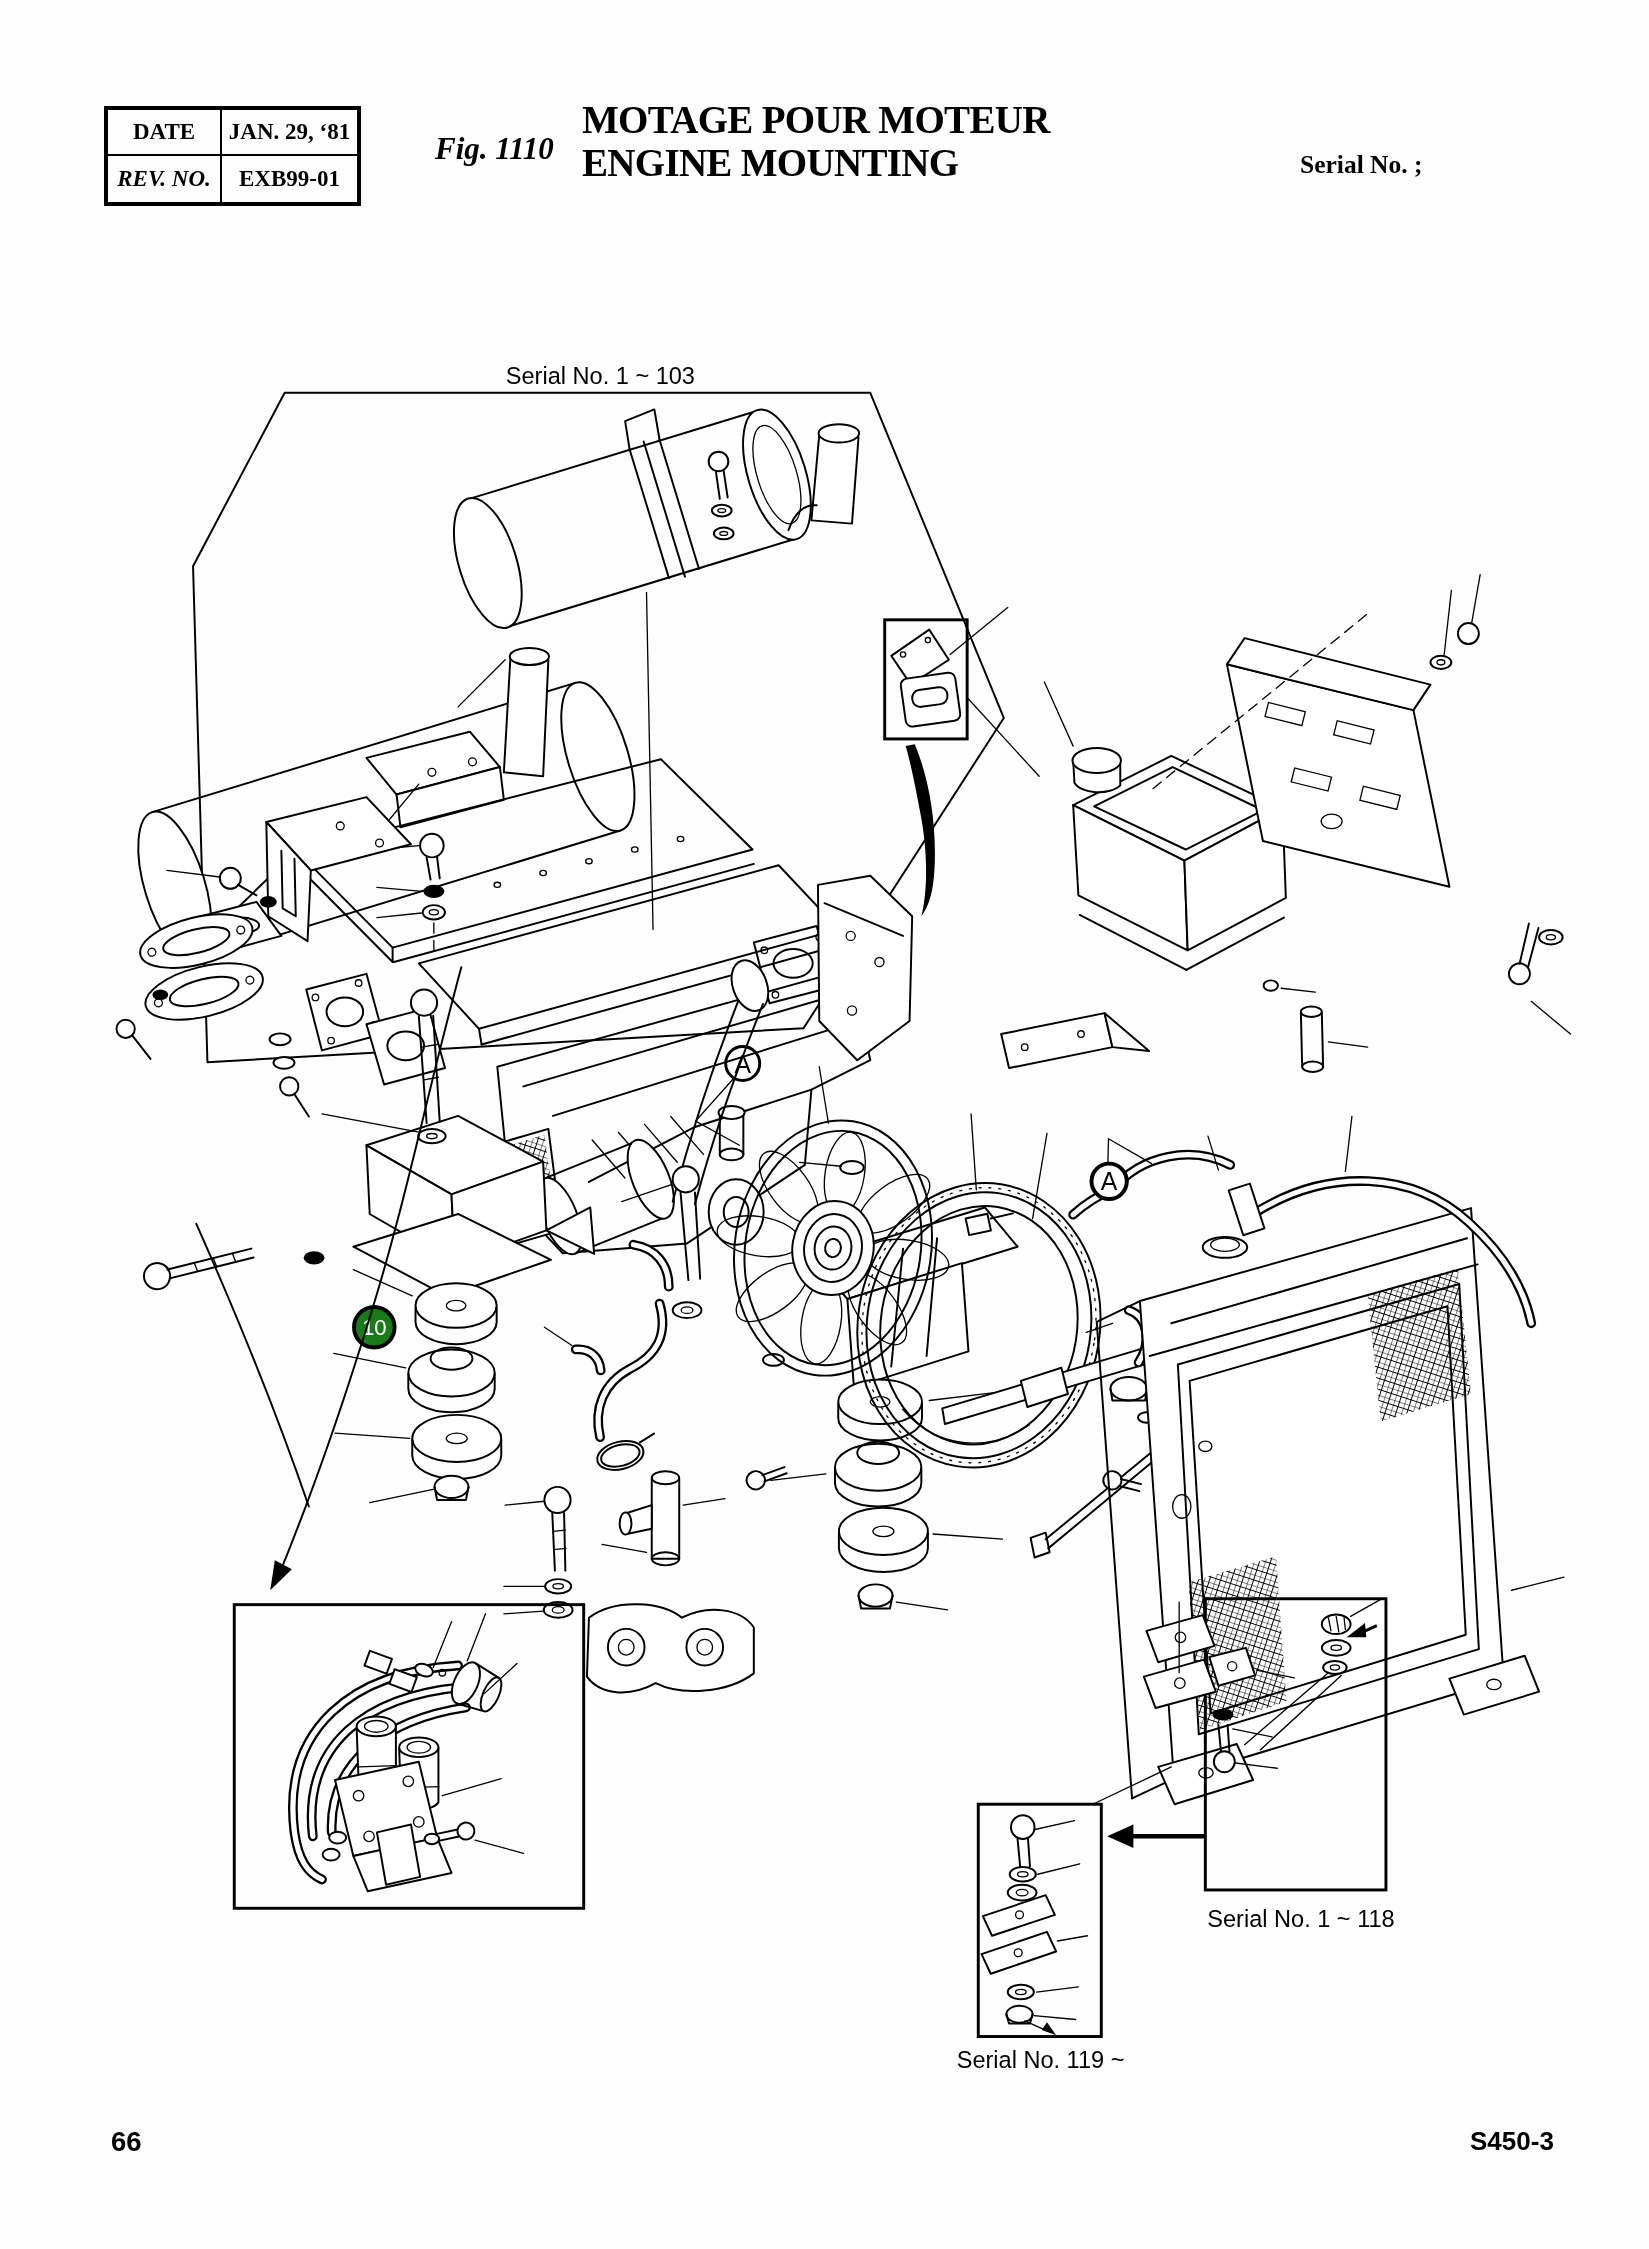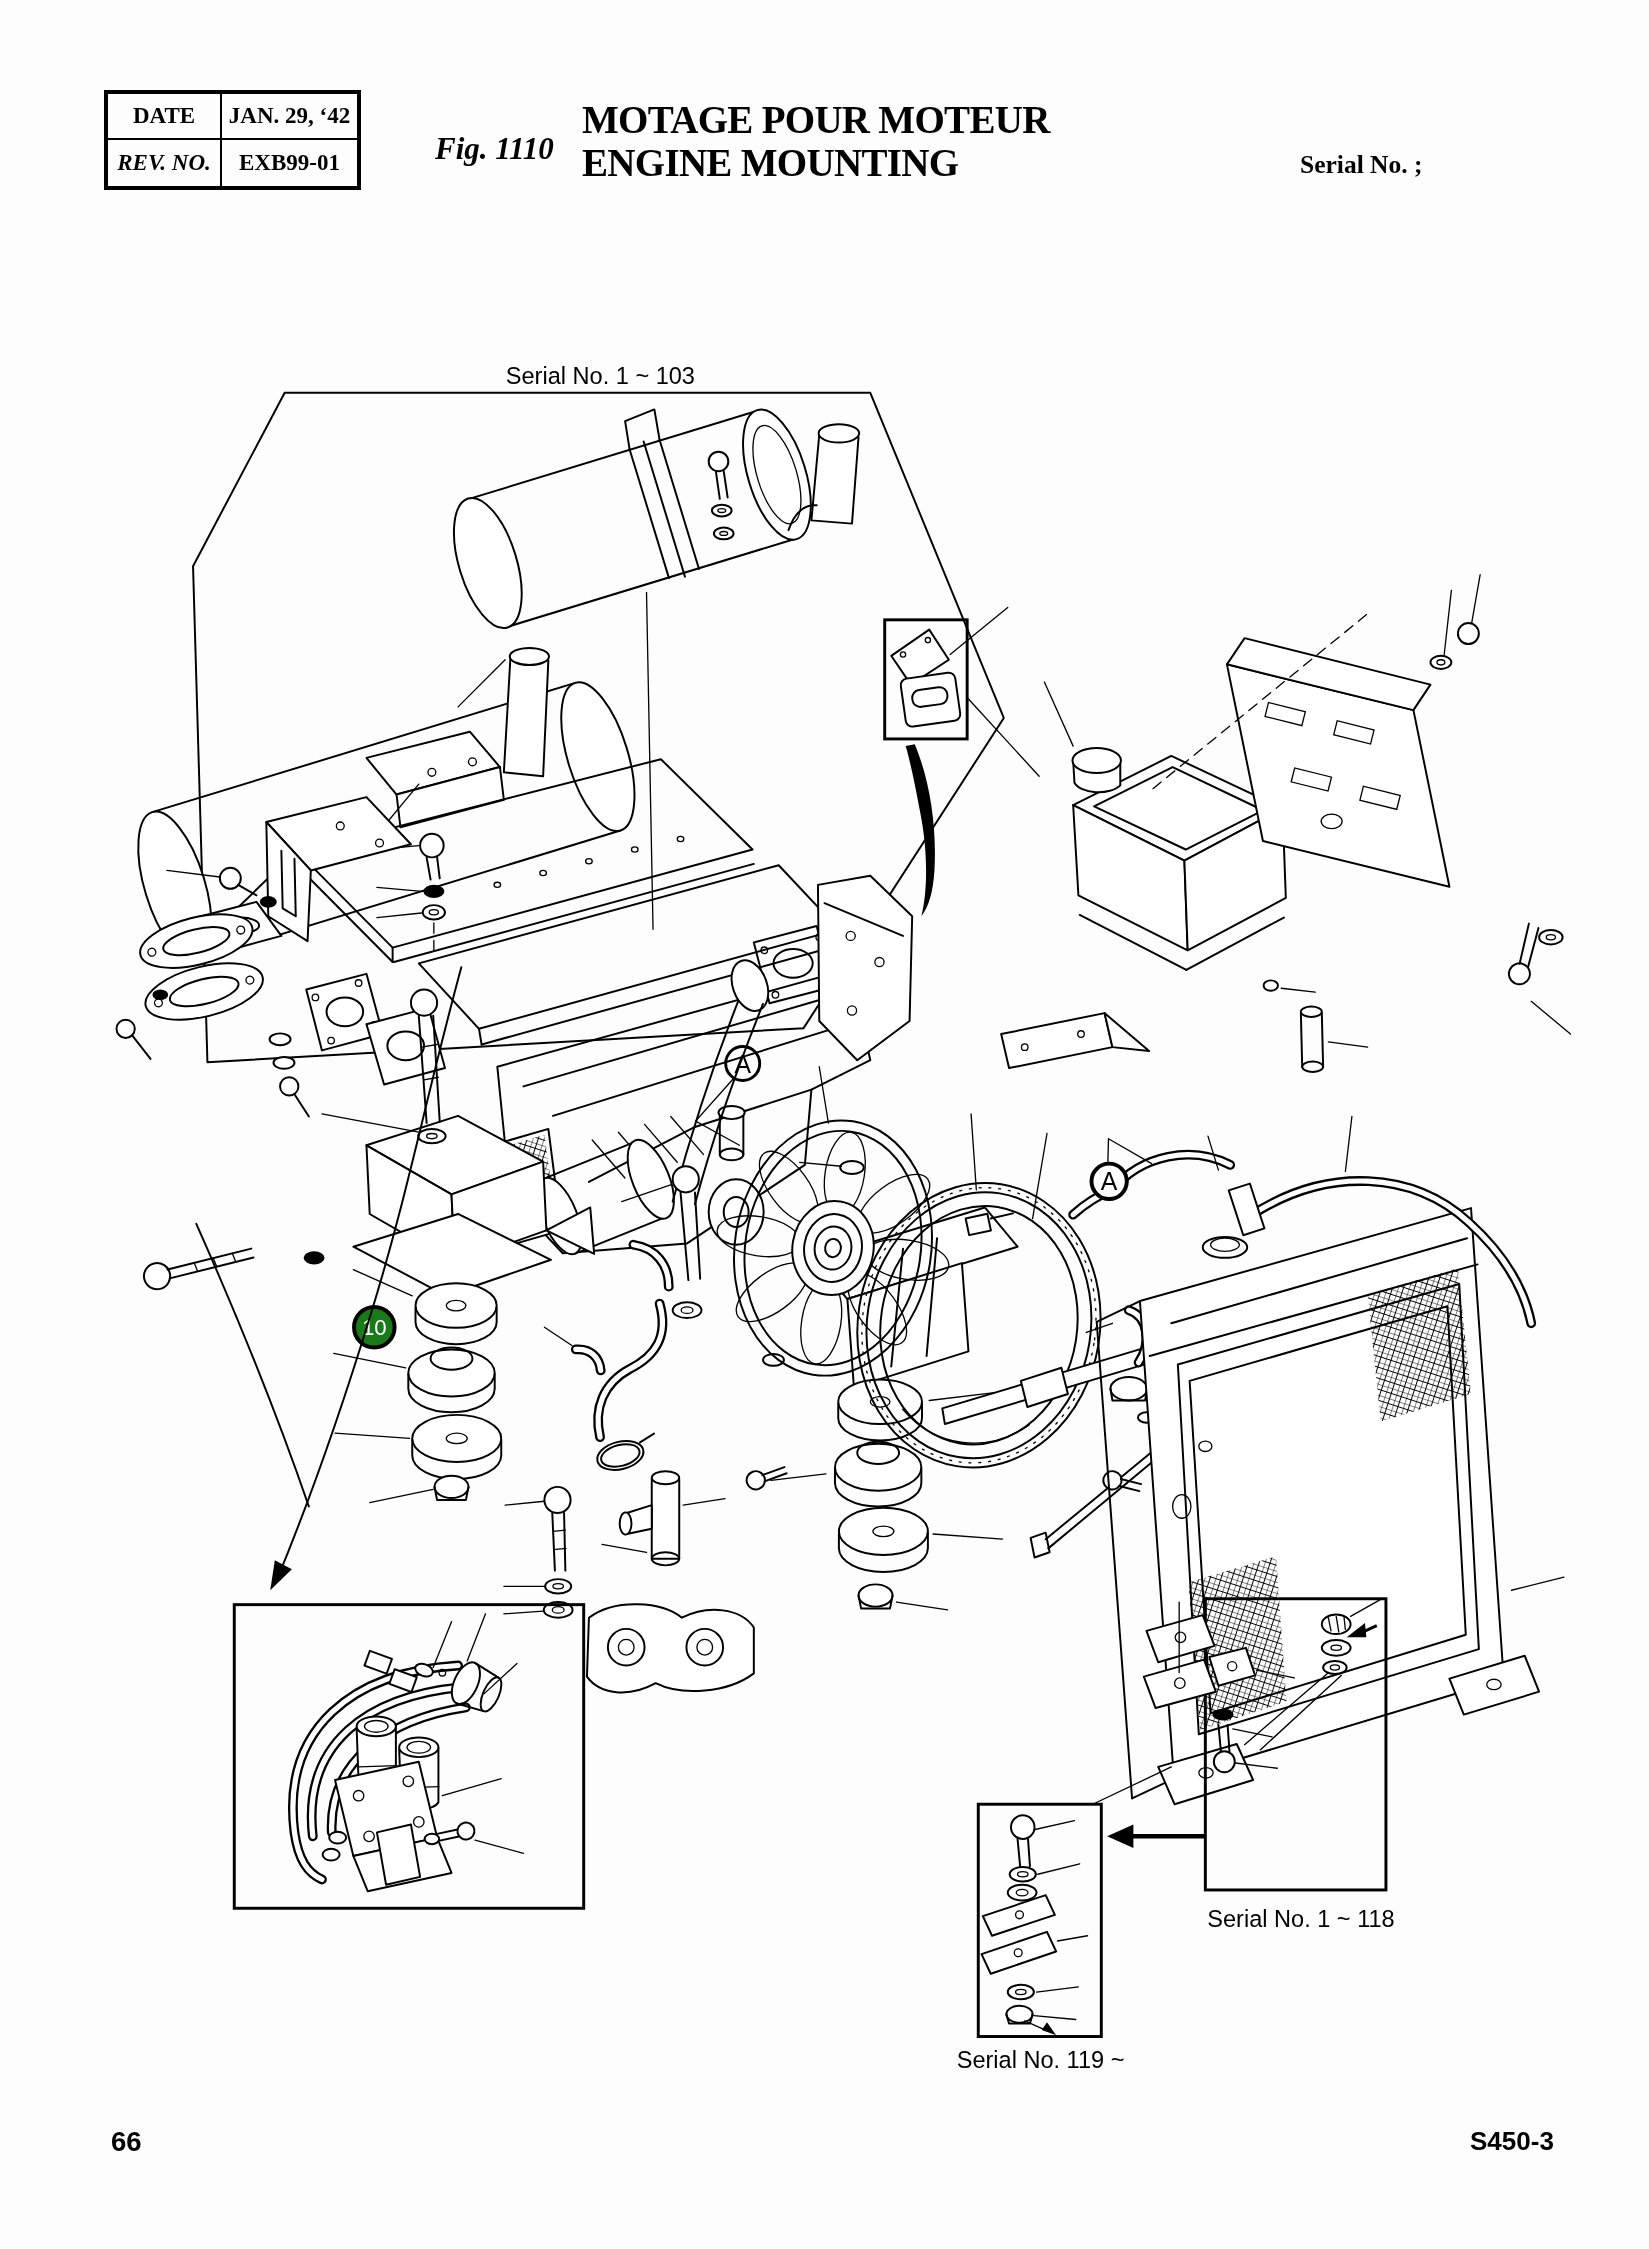--- a/index.html
+++ b/index.html
@@ -6,7 +6,7 @@
   .page{position:relative;width:1649px;height:2250px;background:#fdfdfd;overflow:hidden;
         font-family:"Liberation Serif", serif;color:#000;}
   
-  .revtable{position:absolute;left:104px;top:90px;width:249px;border:4.6px solid #000;
+  .revtable{position:absolute;left:104px;top:106px;width:249px;border:4.6px solid #000;
             display:grid;grid-template-columns:114px 1fr;grid-template-rows:46px 46px;}
   .revtable .cell{display:flex;align-items:center;justify-content:center;
                   font-size:23px;font-weight:600;white-space:nowrap;}

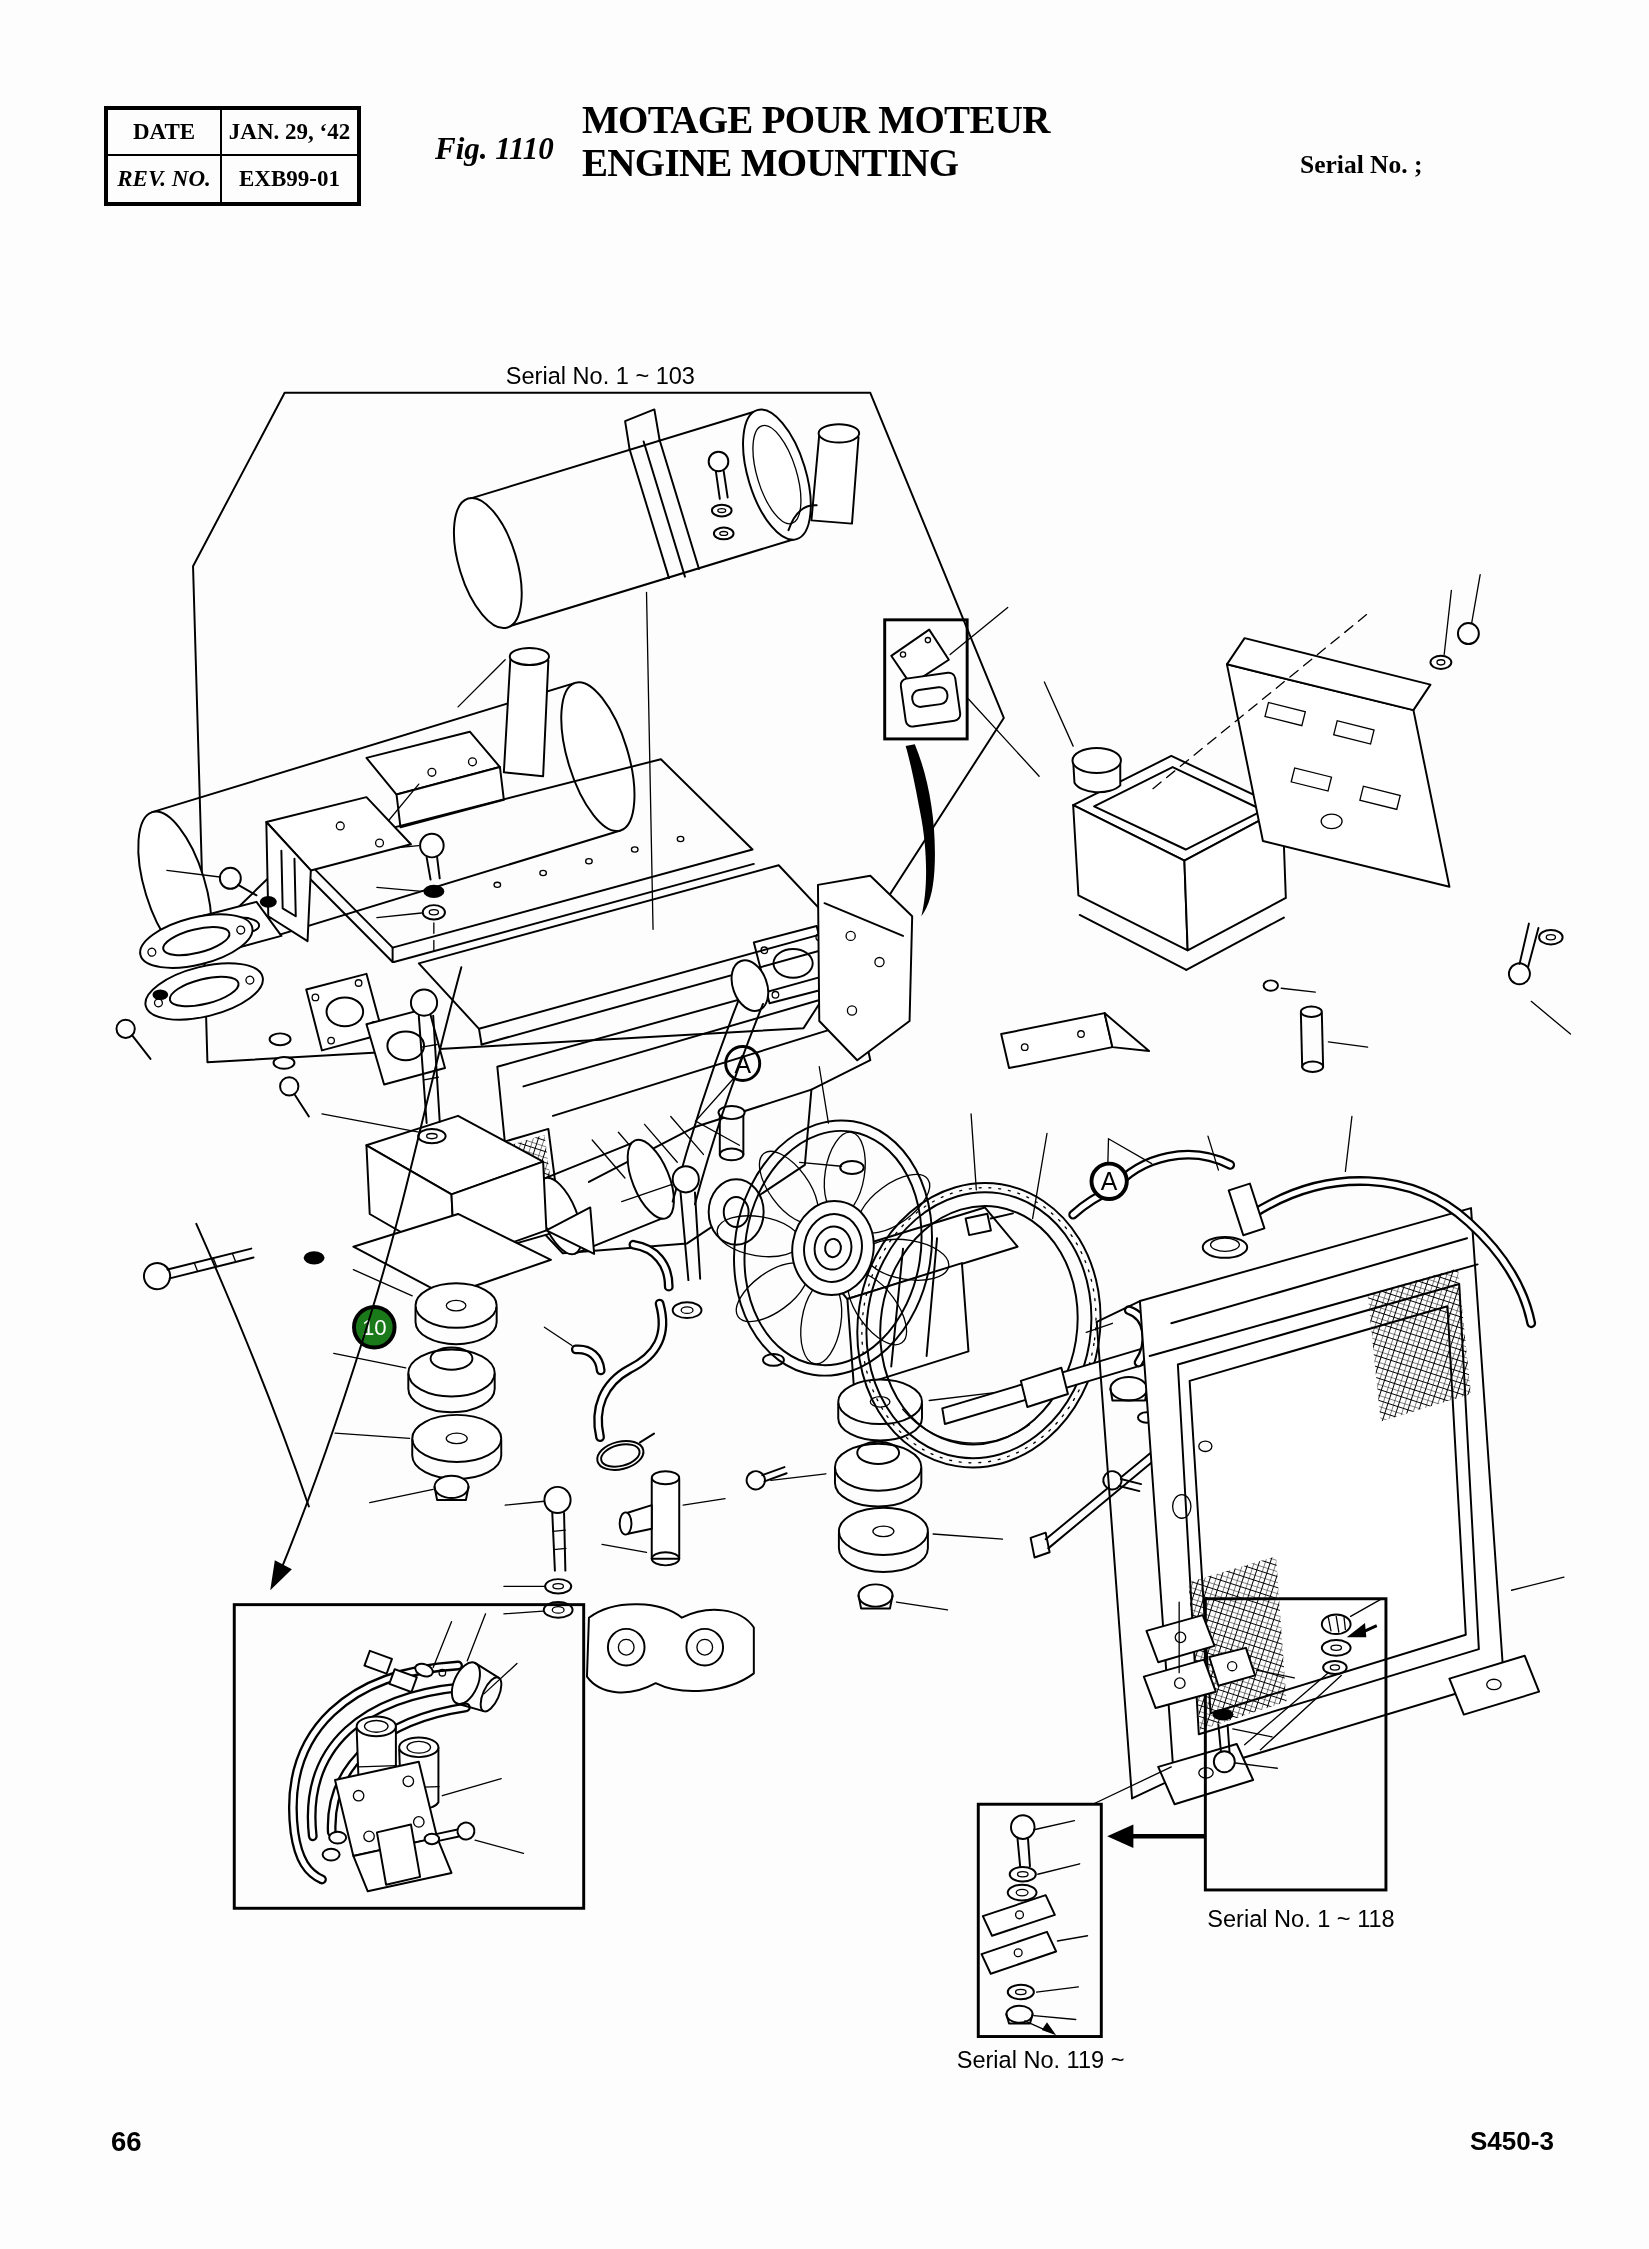--- a/index.html
+++ b/index.html
@@ -42,7 +42,7 @@
 
   <div class="revtable">
     <div class="cell c1">DATE</div>
-    <div class="cell c2">JAN. 29, ‘42</div>
+    <div class="cell c2">JAN. 29, ‘81</div>
     <div class="cell c3">REV. NO.</div>
     <div class="cell c4">EXB99-01</div>
   </div>

